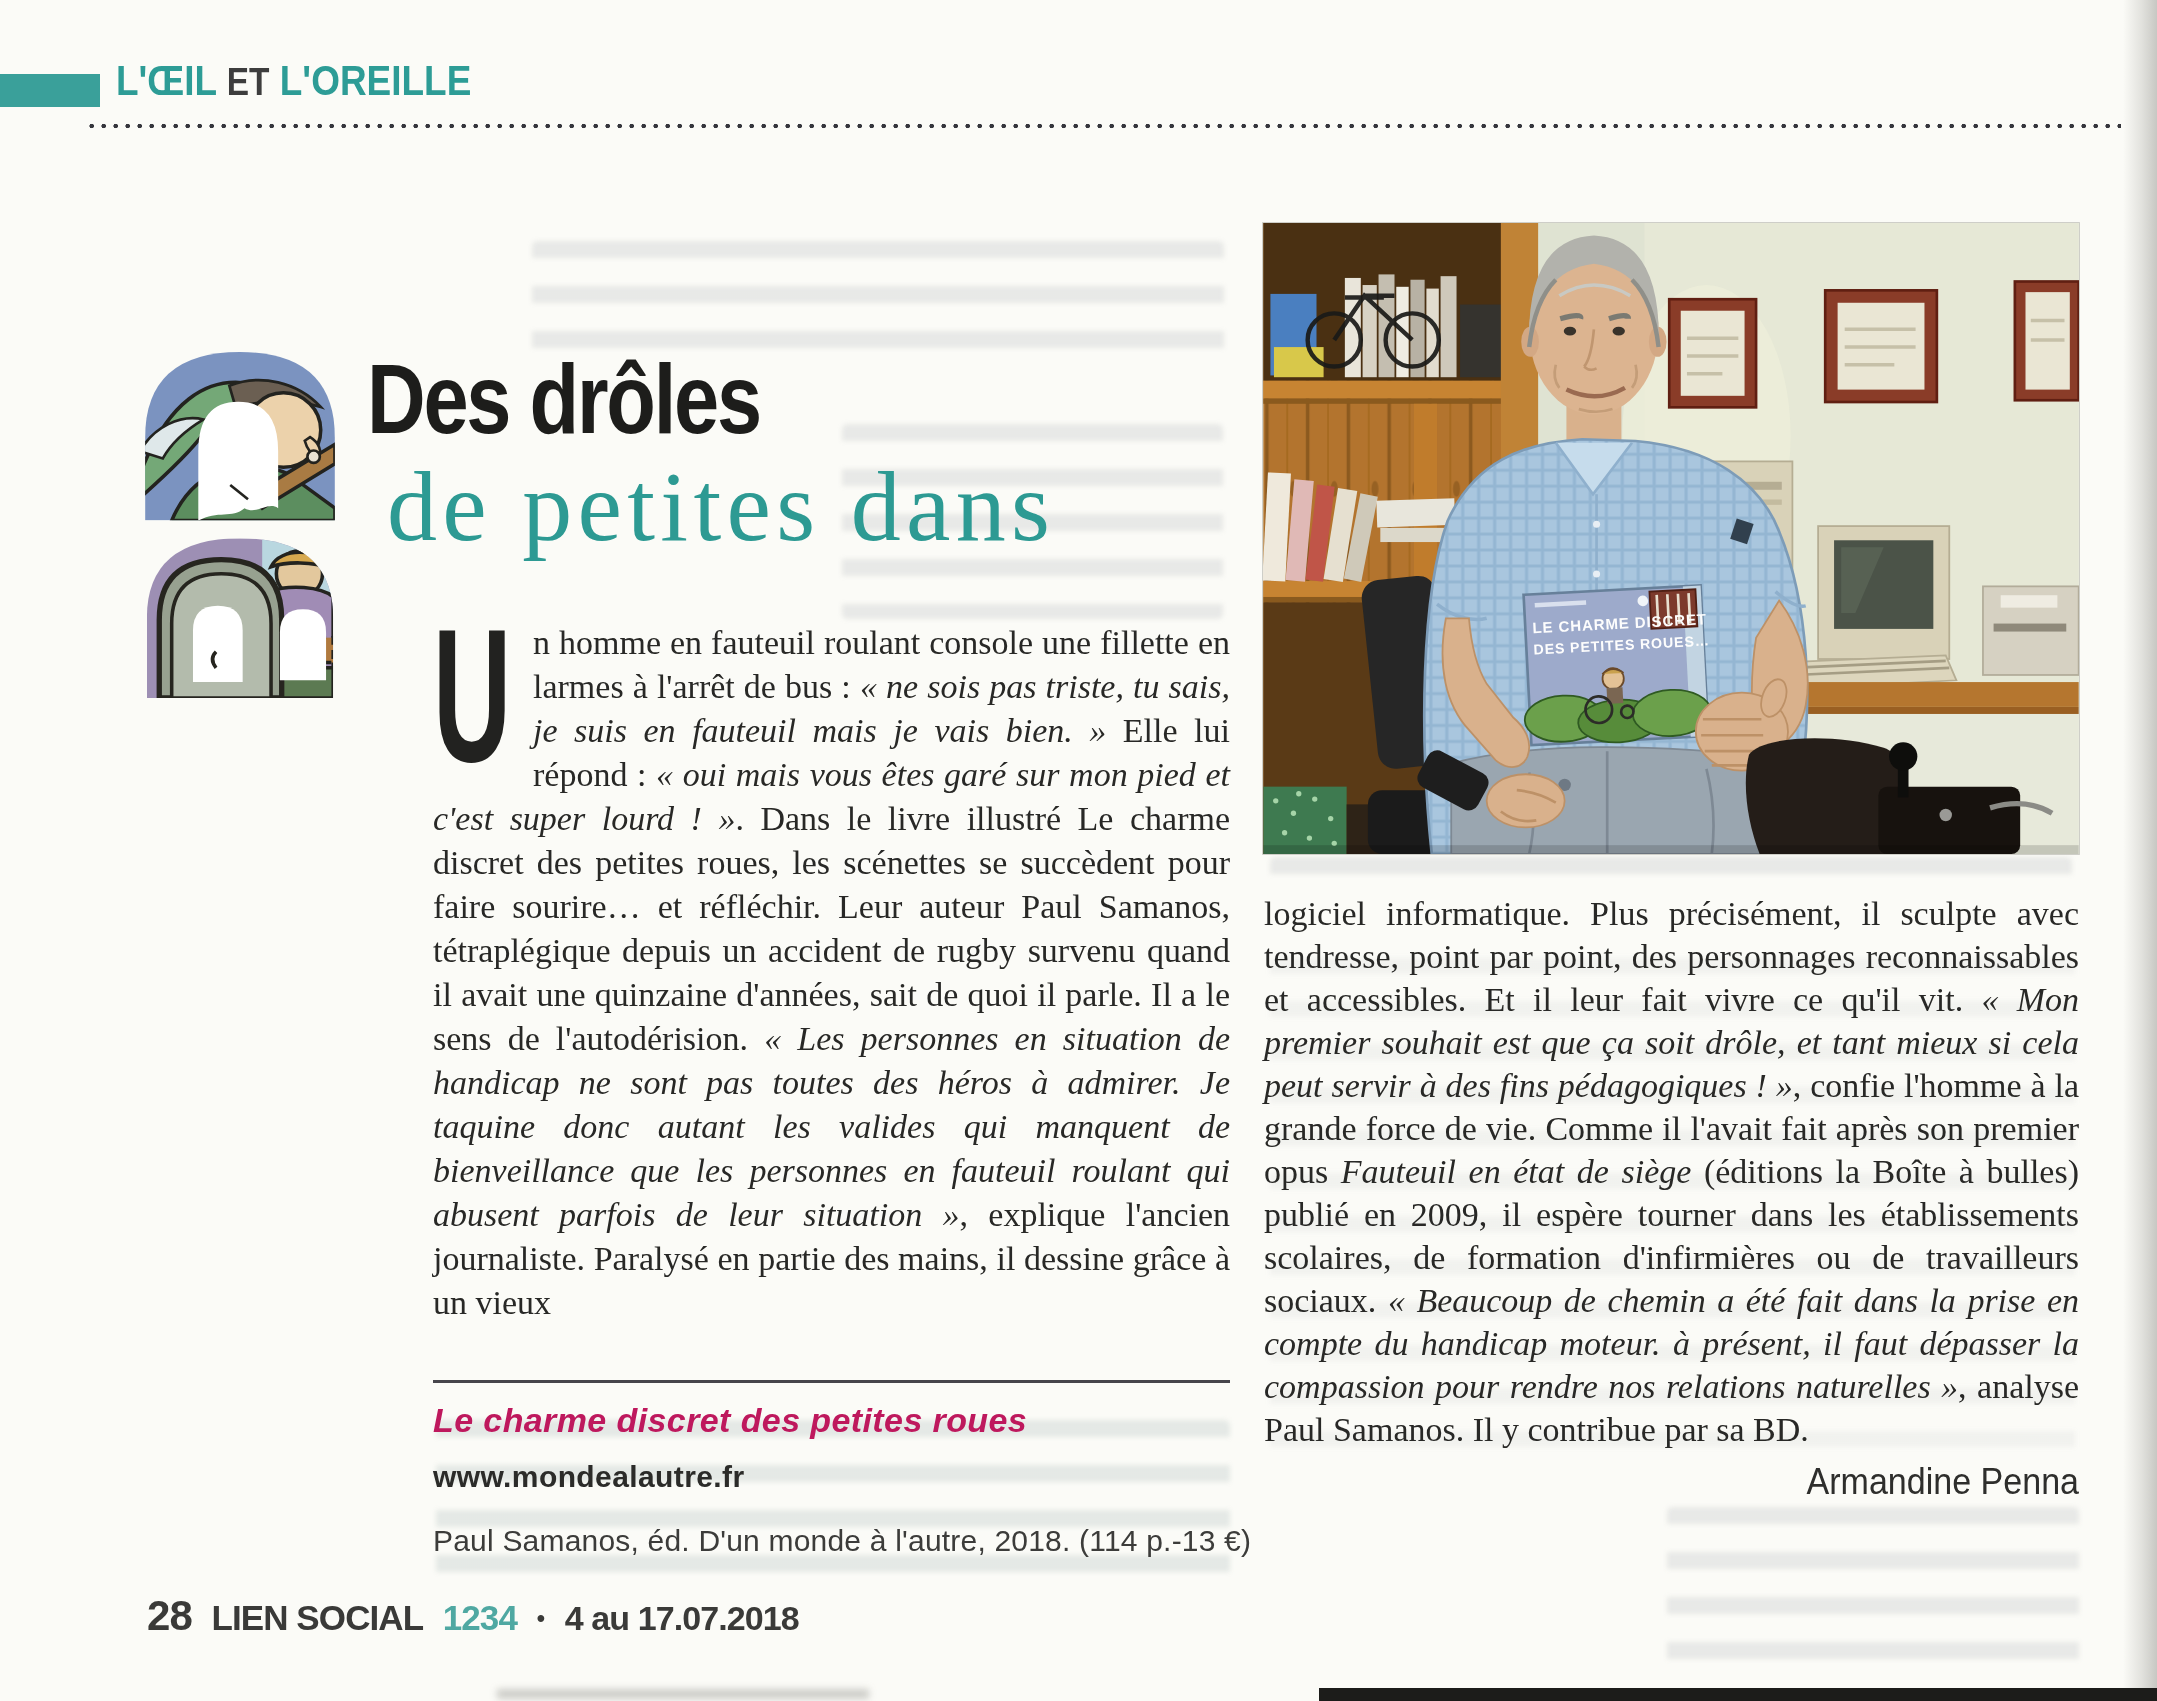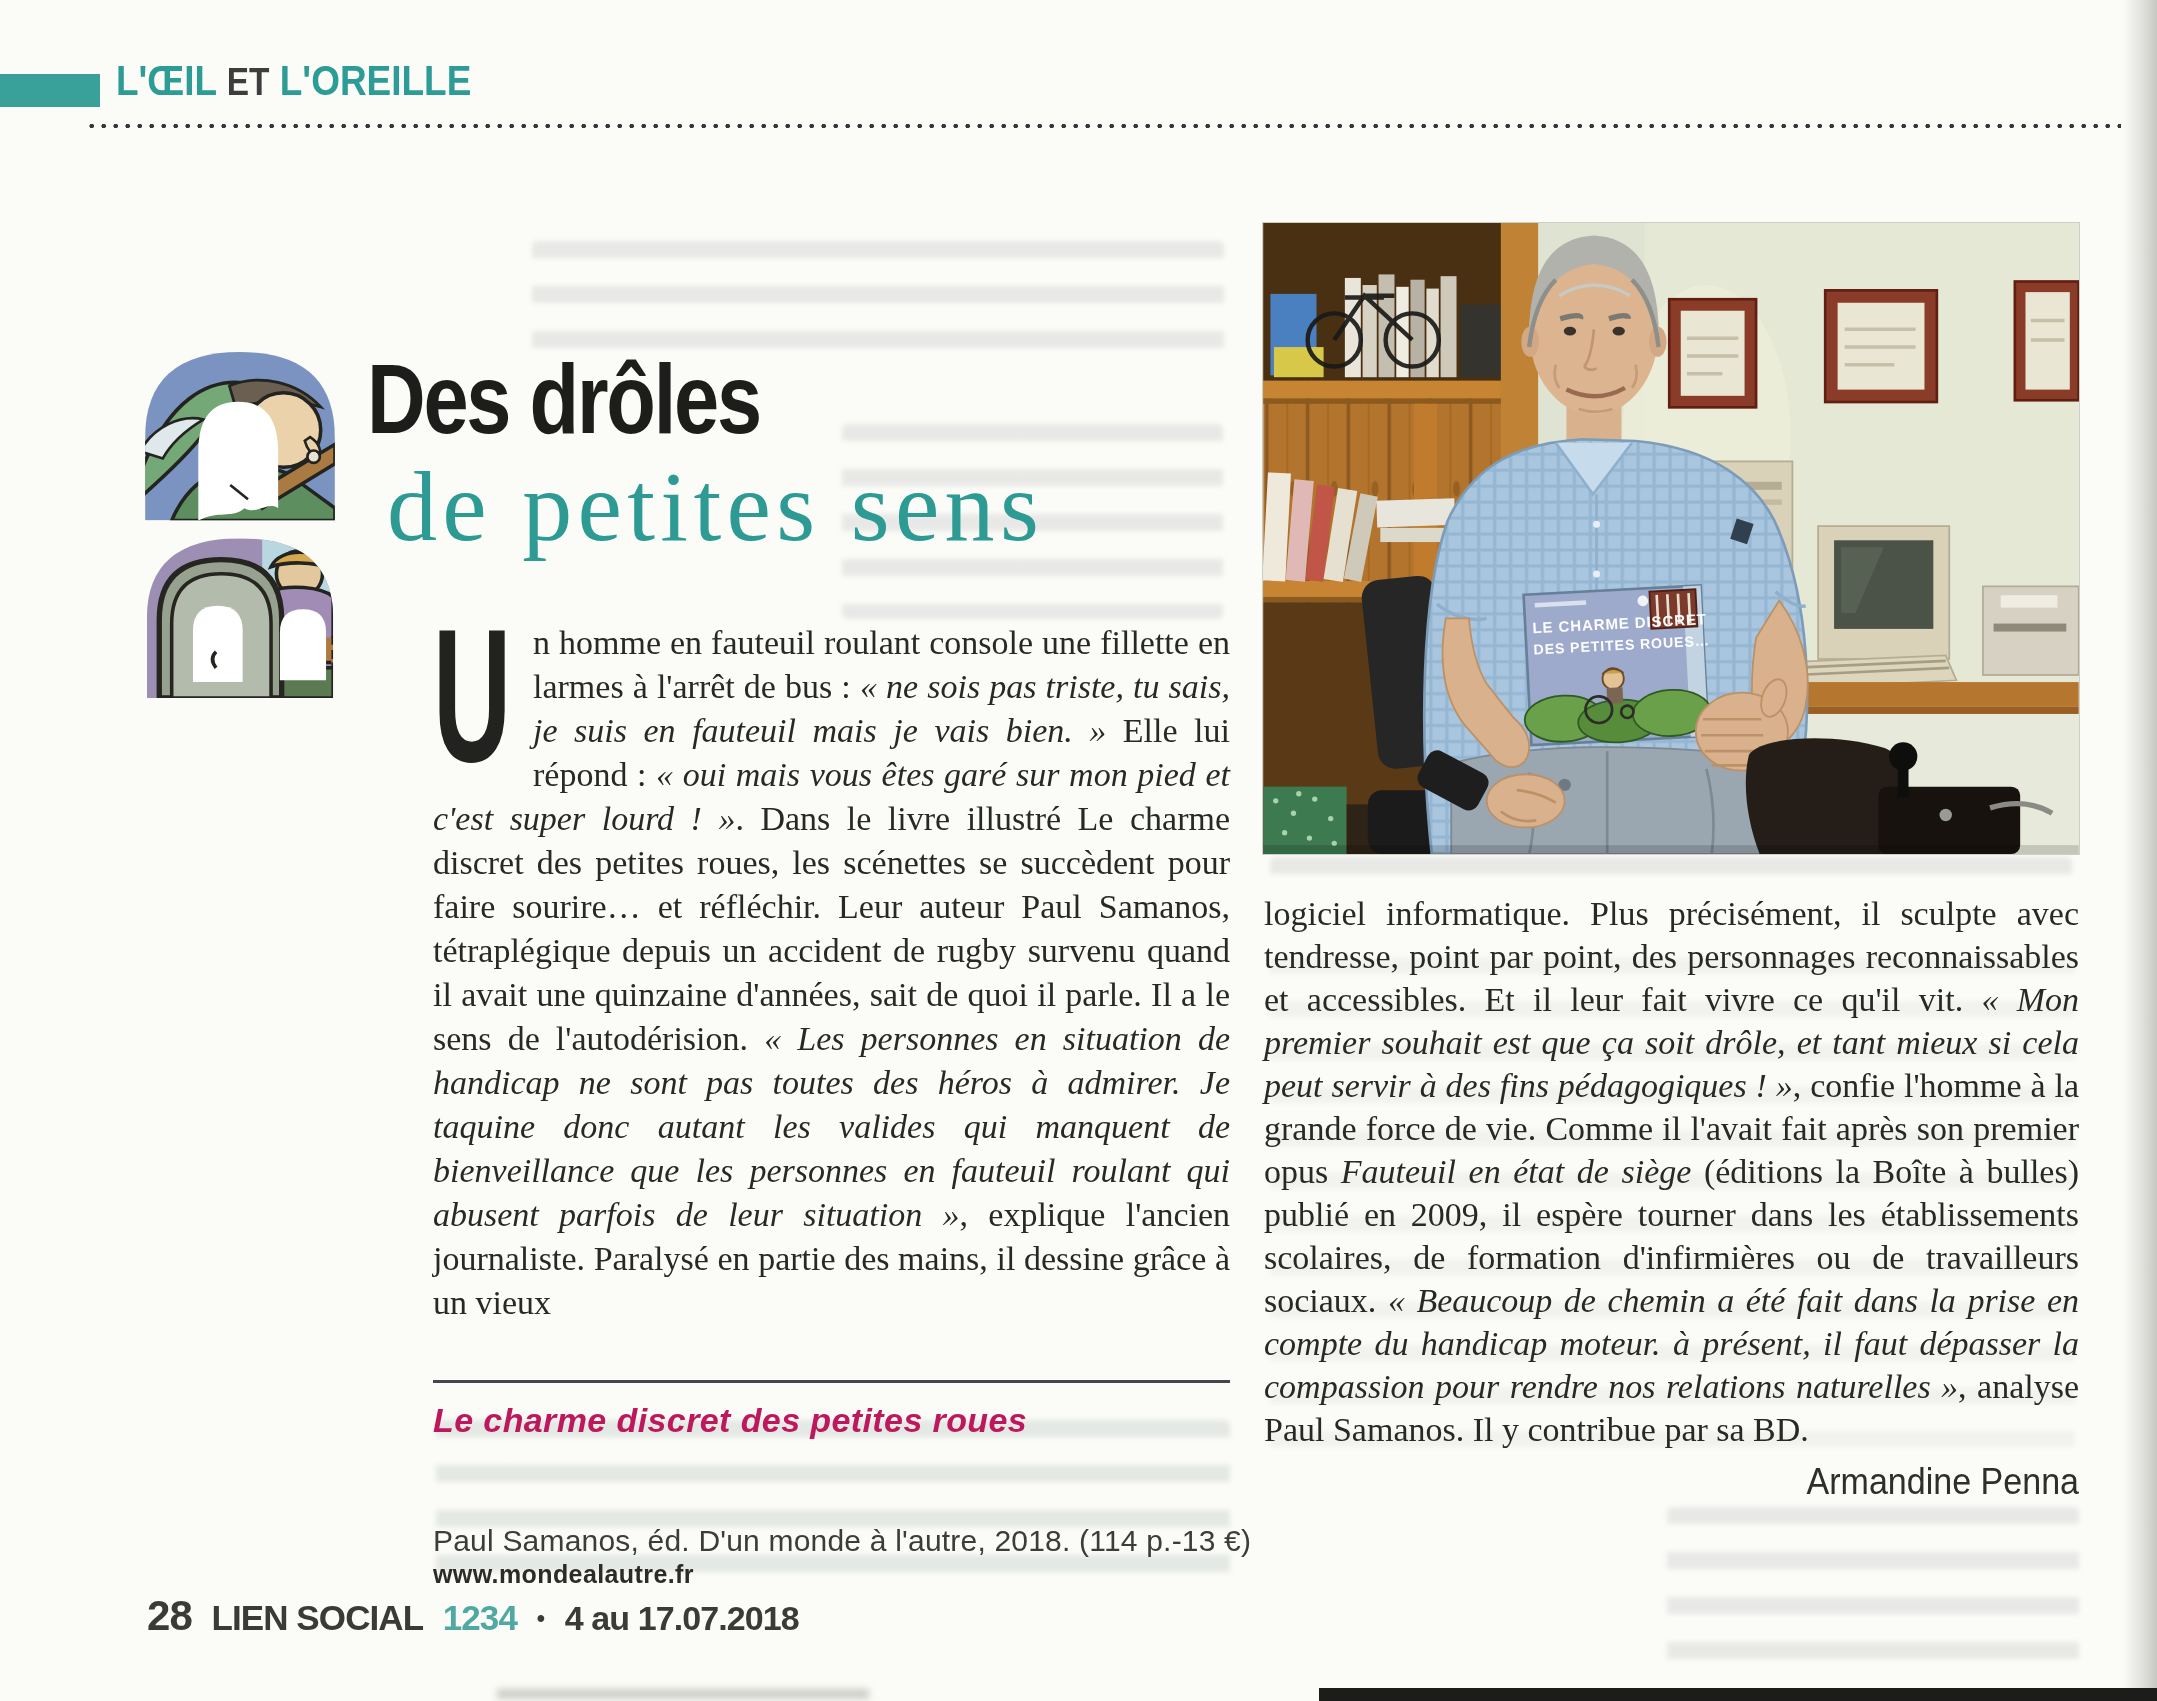--- a/index.html
+++ b/index.html
@@ -122,7 +122,7 @@
 </svg>
 
 <div class="abs title1">Des drôles</div>
-<div class="abs title2">de petites sens</div>
+<div class="abs title2">de petites dans</div>
 
 <div class="abs col col1">
   <div class="dropcap"><span>U</span></div>

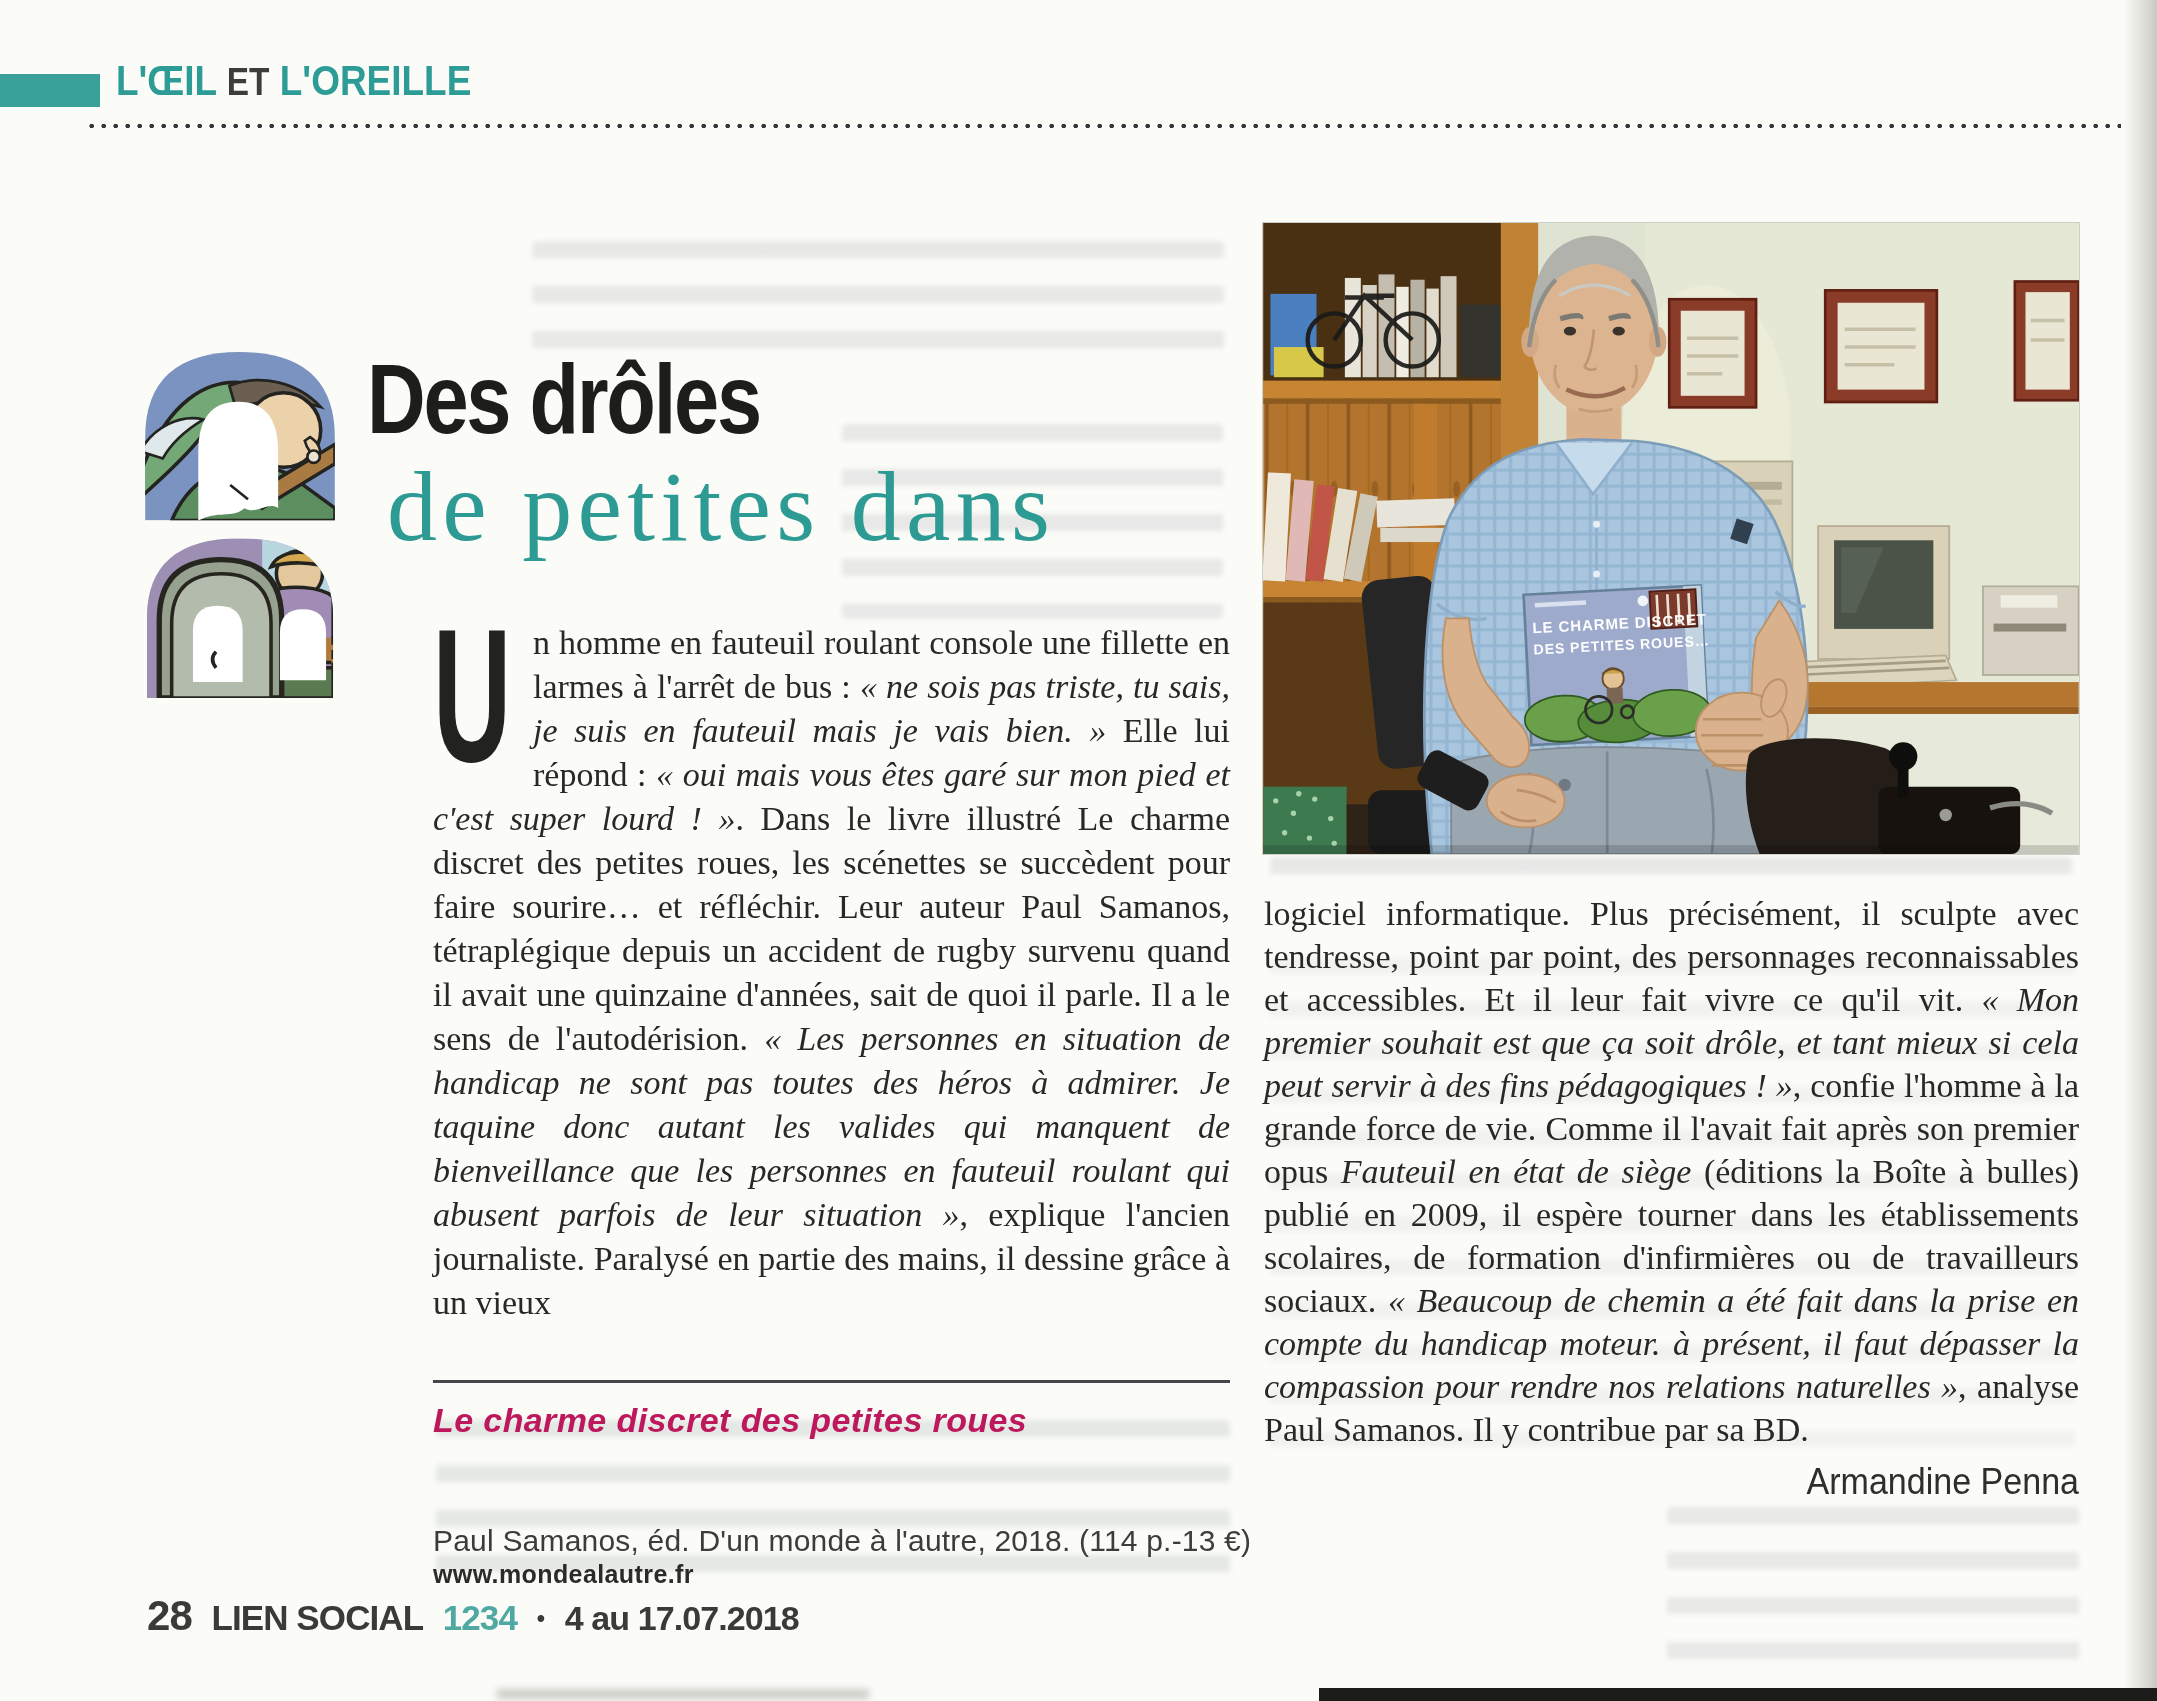--- a/index.html
+++ b/index.html
@@ -45,8 +45,8 @@
     font-style:italic;font-size:34px;color:#be185d;letter-spacing:0.4px;white-space:nowrap;}
   .book-details{left:433px;top:1524px;font-family:"Liberation Sans",sans-serif;
     font-size:30px;color:#3c3c3a;letter-spacing:0.2px;white-space:nowrap;}
-  .book-url{left:433px;top:1560px;font-family:"Liberation Sans",sans-serif;font-weight:700;
-    font-size:25px;color:#2b2b29;letter-spacing:0.4px;}
+  .book-url{left:433px;top:1460px;font-family:"Liberation Sans",sans-serif;font-weight:700;
+    font-size:30px;color:#2b2b29;letter-spacing:0.4px;}
   
   .photo{left:1263px;top:223px;width:816px;height:631px;box-shadow:0 0 0 0.9px #c9c9c2;}
   

